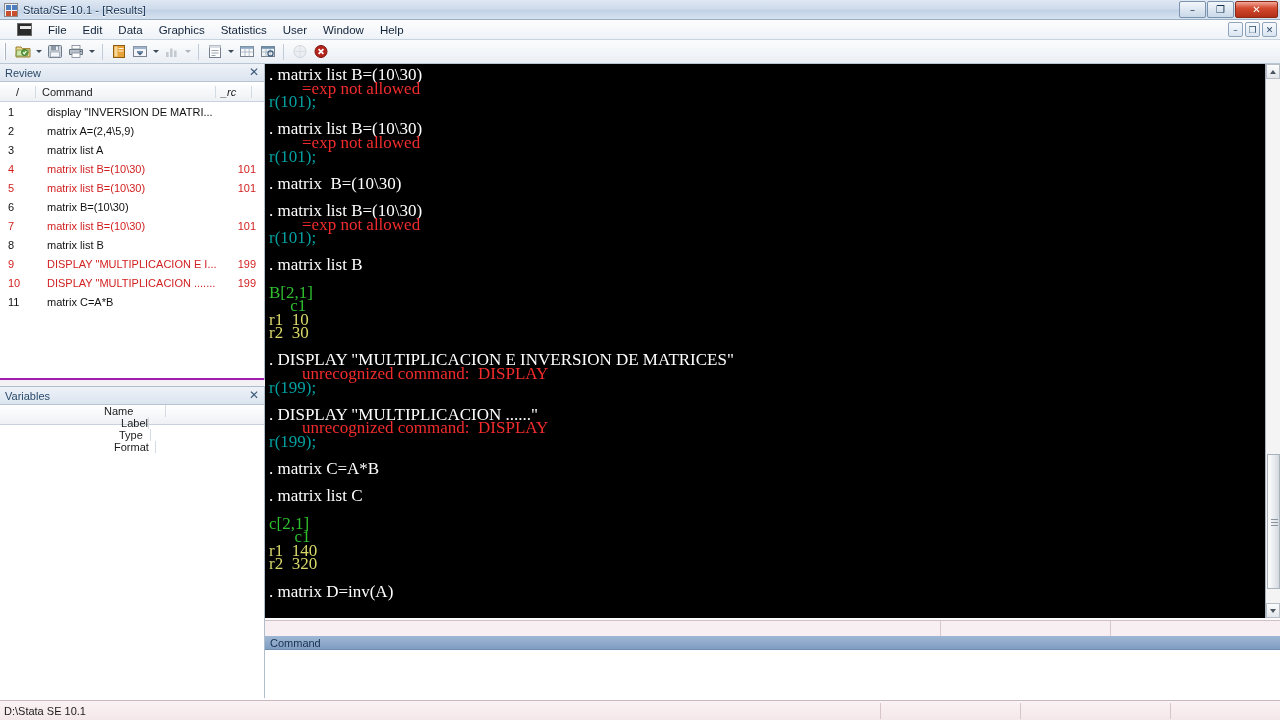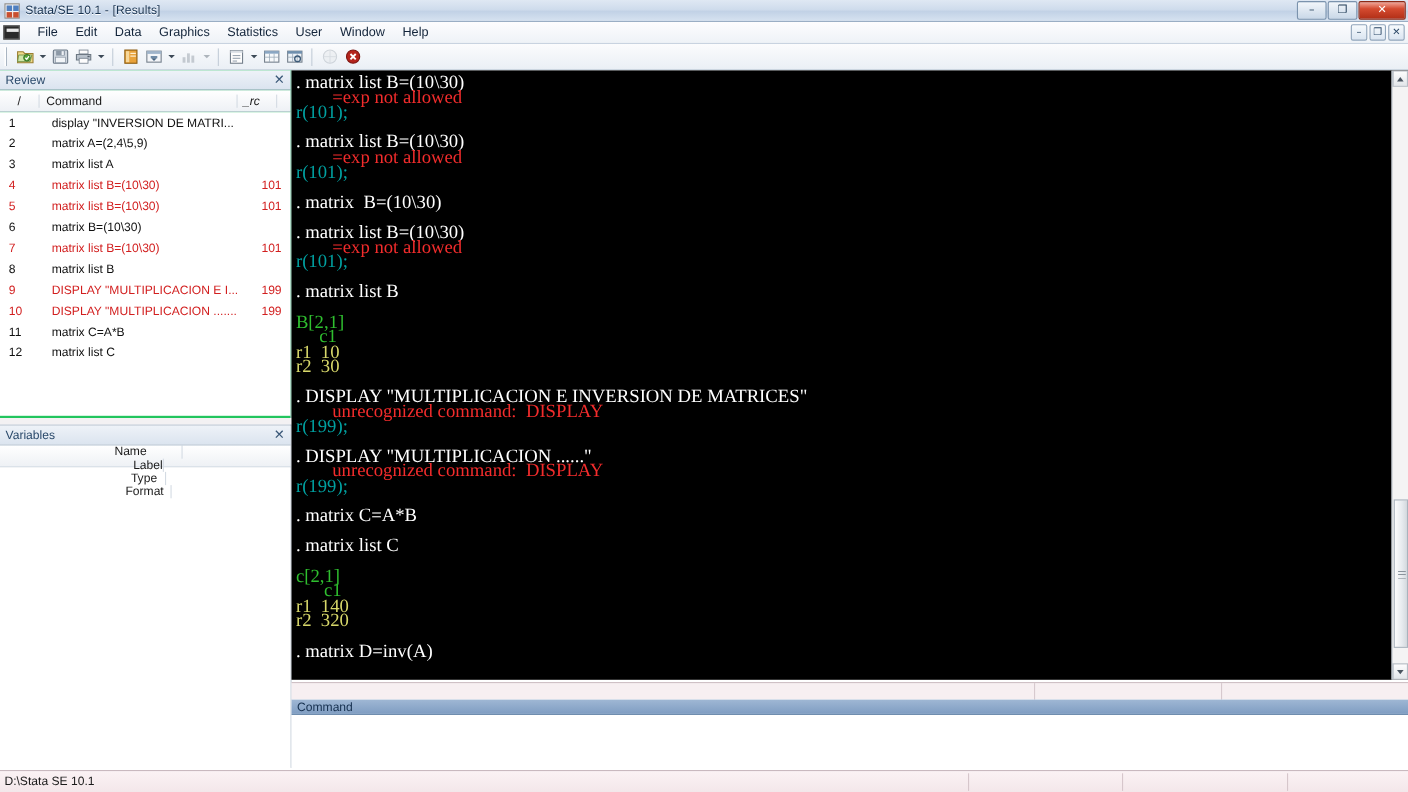--- a/index.html
+++ b/index.html
@@ -46,7 +46,7 @@
     position: absolute; left: 0; top: 20px; width: 1280px; height: 20px;
     background: linear-gradient(180deg,#fdfdfe,#eef2f7);
     border-bottom: 1px solid #c8d3e0;
-    display: flex; align-items: center; padding-left: 3px;
+    display: flex; align-items: center; padding-left: 17px;
   }
   .mdi-icon {
     width: 15px; height: 13px; background:#2a2a2a; border:1px solid #6a6a6a;

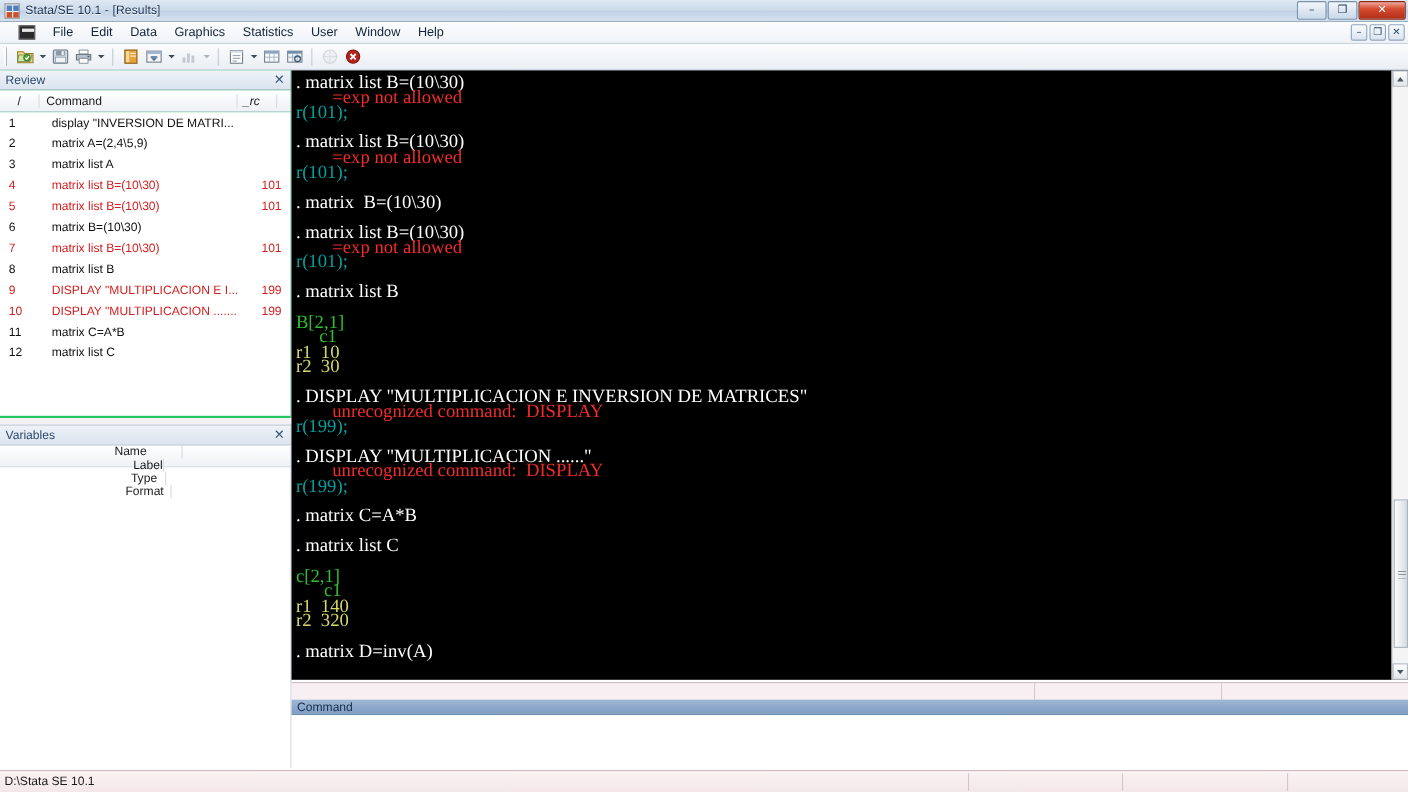--- a/index.html
+++ b/index.html
@@ -87,7 +87,7 @@
   }
   .panel-close { position:absolute; right:5px; top:2px; font-size:12px; color:#3a5878; line-height:12px; }
 
-  .review { position:absolute; left:0; top:64px; width:265px; height:316px; background:#22c55e; border-right:1px solid #b0bdcb; }
+  .review { position:absolute; left:0; top:64px; width:265px; height:316px; background:#a21caf; border-right:1px solid #b0bdcb; }
   .rev-head {
     display:flex; height:20px; background:linear-gradient(180deg,#ffffff,#eef1f5);
     border-bottom:1px solid #c9d2dc; font-size:11px; color:#1b1b1b; align-items:center;

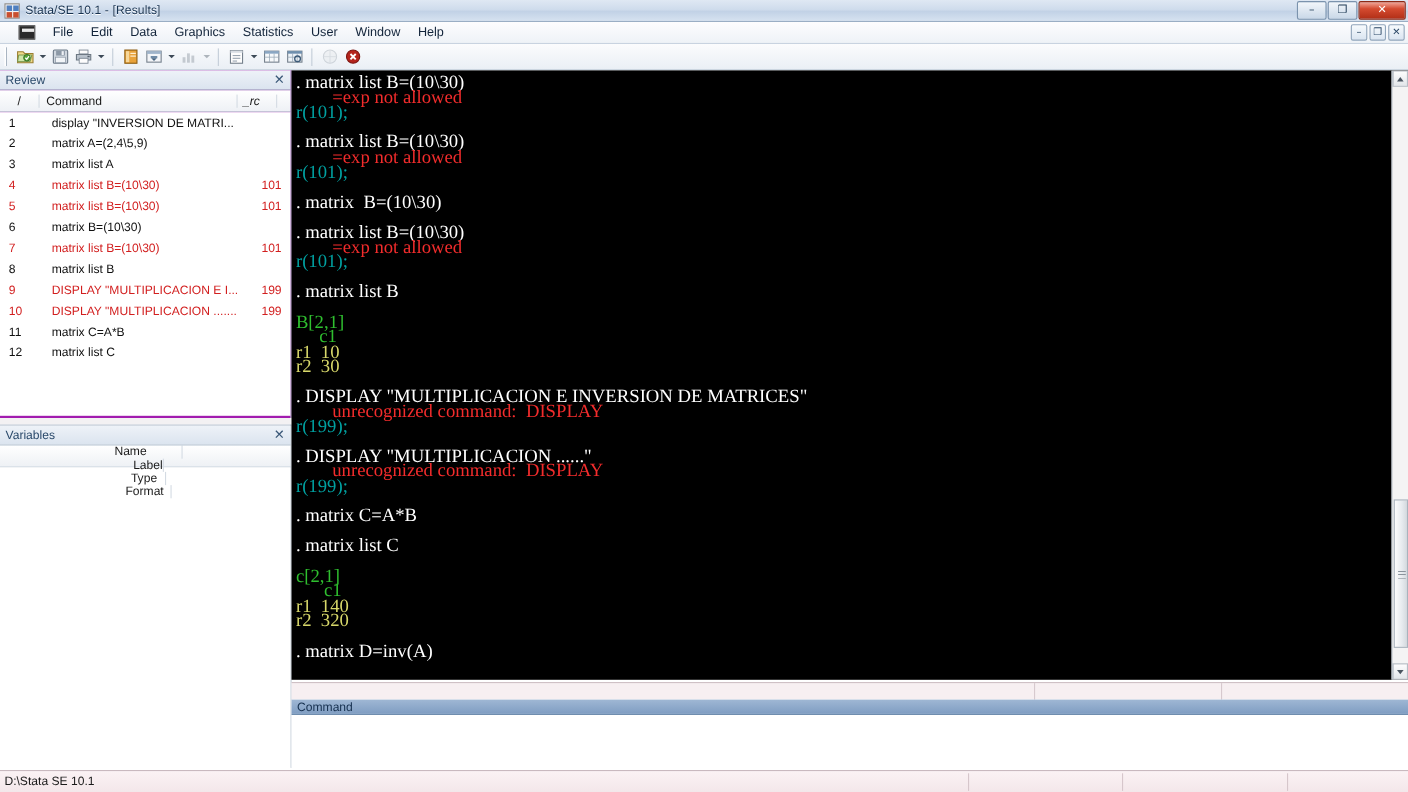--- a/index.html
+++ b/index.html
@@ -401,11 +401,6 @@
           <div class="cmd">matrix C=A*B</div>
           <div class="rc"></div>
         </div>
-        <div class="rev-row">
-          <div class="n">12</div>
-          <div class="cmd">matrix list C</div>
-          <div class="rc"></div>
-        </div>
       </div>
   </div>
 

